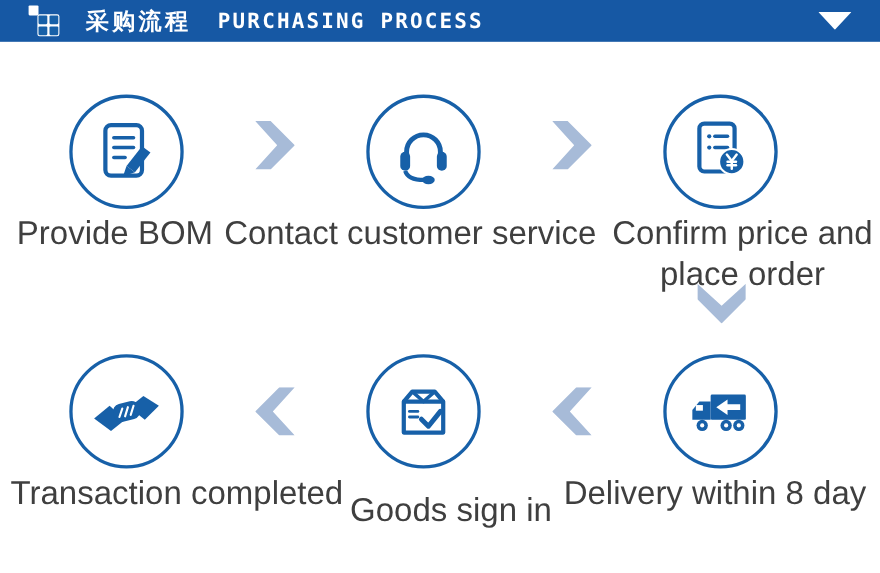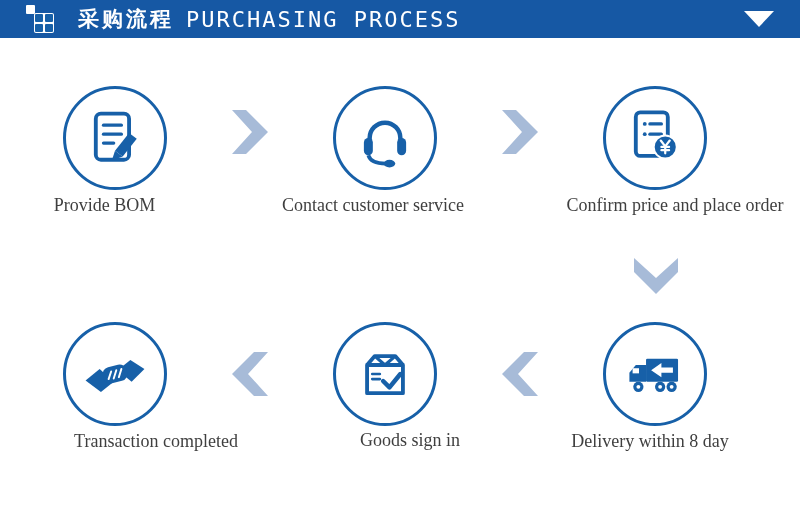--- a/index.html
+++ b/index.html
@@ -49,7 +49,7 @@
     position: absolute;
     left: 78px; top: 0;
     height: 38px;
-    display: flex; align-items: center; gap: 12px;
+    display: flex; align-items: center; gap: 24px;
     color: #ffffff; white-space: nowrap;
   }
   .title-zh { font-size: 21px; font-weight: bold; letter-spacing: 3px; }

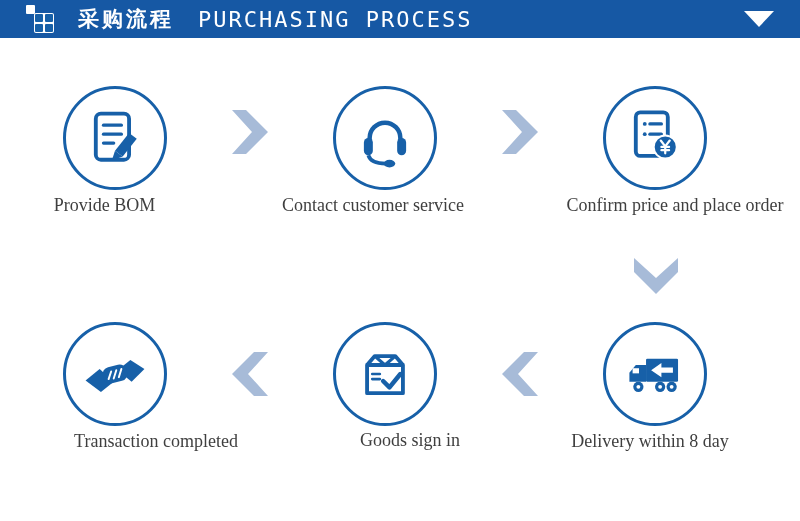--- a/index.html
+++ b/index.html
@@ -55,7 +55,7 @@
   .title-zh { font-size: 21px; font-weight: bold; letter-spacing: 3px; }
   .title-en {
     font-family: "DejaVu Sans Mono", monospace;
-    font-size: 22px; font-weight: normal; letter-spacing: 2px;
+    font-size: 19px; font-weight: bold; letter-spacing: 2px;
   }
   .header-chevron {
     position: absolute;

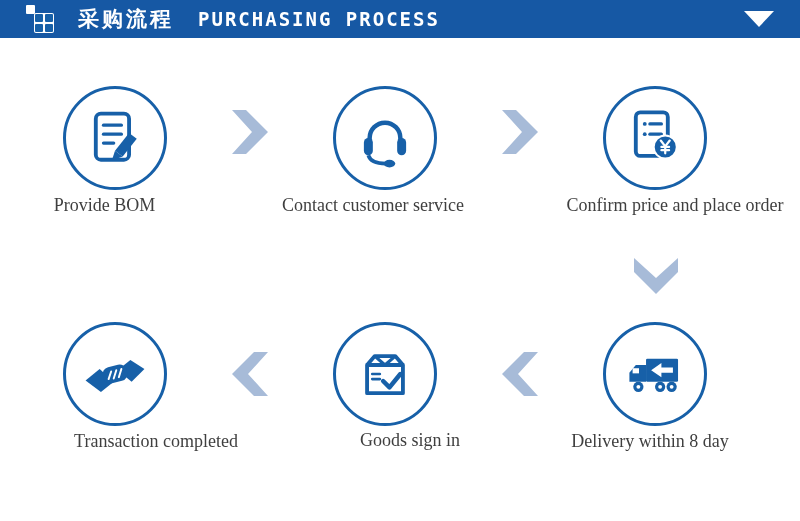--- a/index.html
+++ b/index.html
@@ -81,11 +81,10 @@
 
   .flow-label {
     position: absolute;
-    font-size: 18px;
+    font-size: 30px;
     line-height: 1.22;
     color: #3f3f3f;
     text-align: center;
-    font-family: Liberation Serif, serif;
   }
 
   

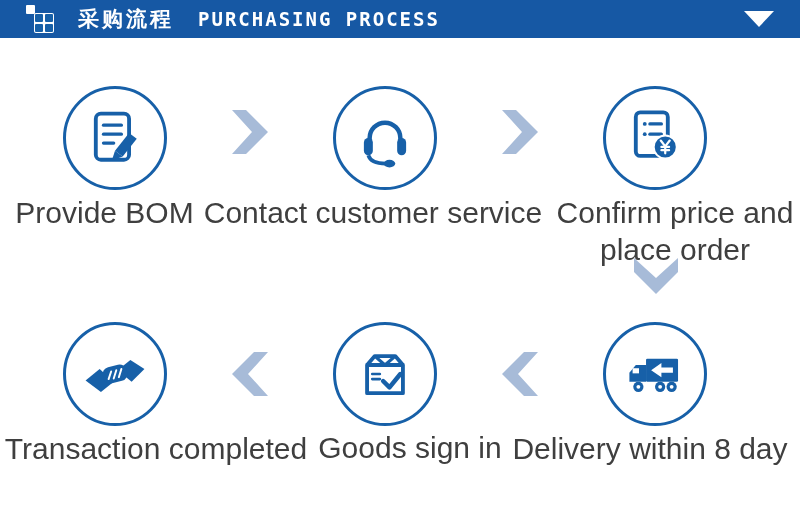--- a/index.html
+++ b/index.html
@@ -105,7 +105,7 @@
   .l-bom         { left: 2px;   top: 195px; width: 205px; }
   .l-contact     { left: 198px; top: 195px; width: 350px; }
   .l-price       { left: 552px; top: 195px; width: 246px; }
-  .l-transaction { left: 0px;   top: 431px; width: 312px; }
+  .l-transaction { left: 0px;   top: 431px; width: 312px; text-align: right; }
   .l-goods       { left: 312px; top: 430px; width: 196px; text-align: center; }
   .l-delivery    { left: 500px; top: 431px; width: 300px; }
 </style>

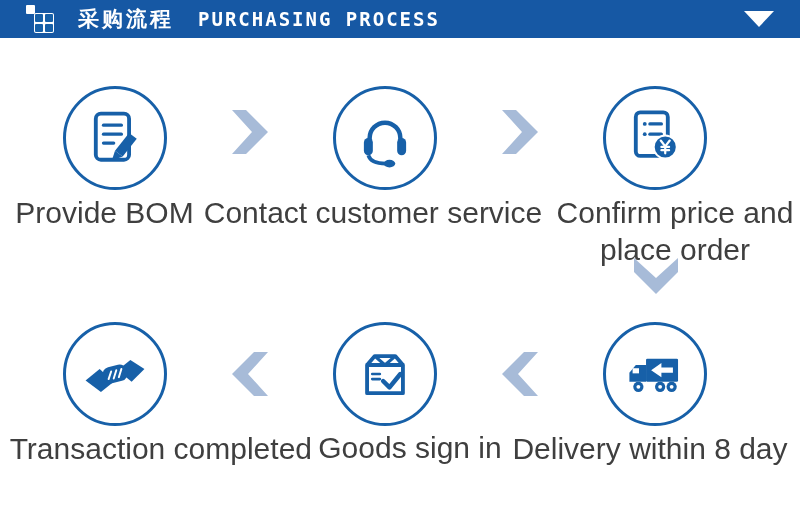--- a/index.html
+++ b/index.html
@@ -106,7 +106,7 @@
   .l-contact     { left: 198px; top: 195px; width: 350px; }
   .l-price       { left: 552px; top: 195px; width: 246px; }
   .l-transaction { left: 0px;   top: 431px; width: 312px; text-align: right; }
-  .l-goods       { left: 312px; top: 430px; width: 196px; text-align: center; }
+  .l-goods       { left: 312px; top: 447px; width: 196px; text-align: center; }
   .l-delivery    { left: 500px; top: 431px; width: 300px; }
 </style>
 </head>

